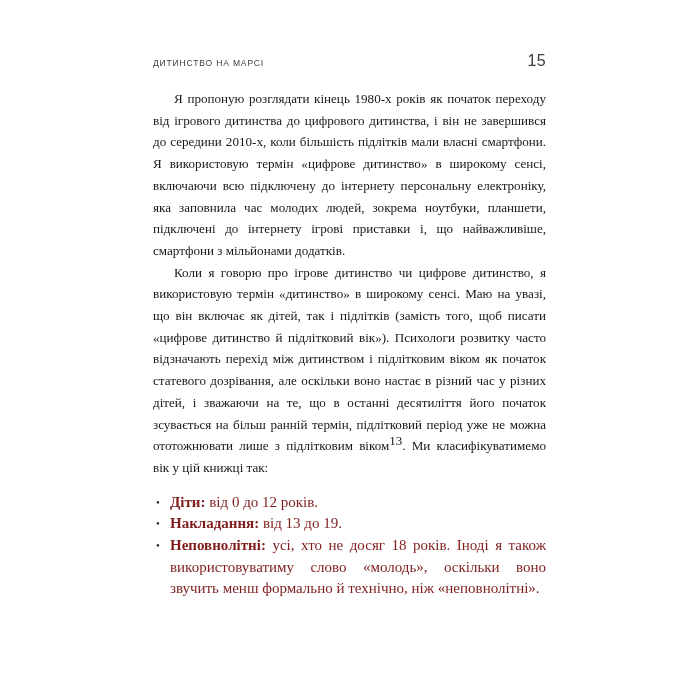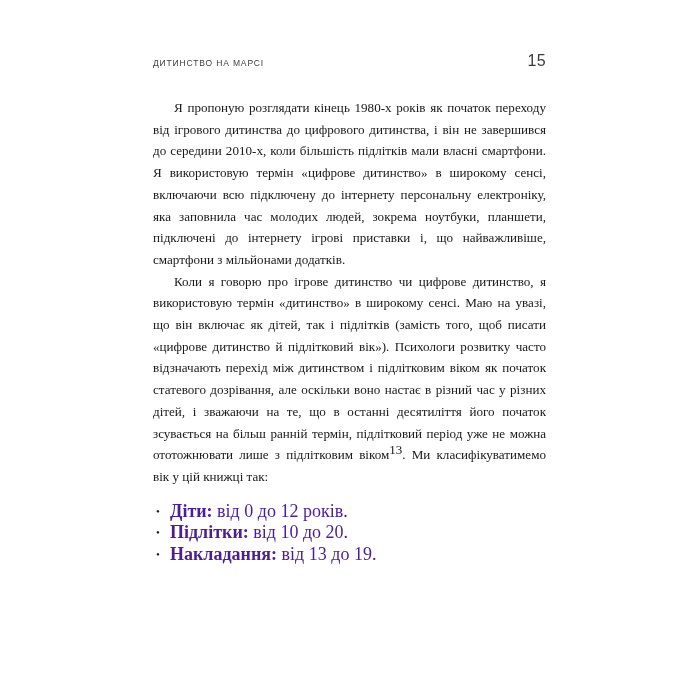--- a/index.html
+++ b/index.html
@@ -55,7 +55,7 @@
   .textblock {
     position: absolute;
     left: 153px;
-    top: 97px;
+    top: 88px;
     width: 393px;
   }
 

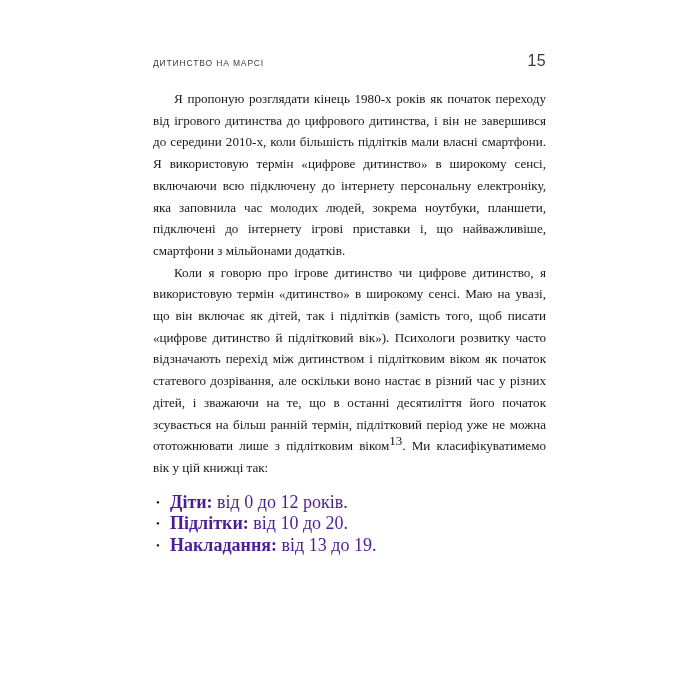--- a/index.html
+++ b/index.html
@@ -91,10 +91,10 @@
   ul.age-list li {
     position: relative;
     padding-left: 17px;
-    font-size: 18px;
+    font-size: 15px;
     line-height: 21.7px;
     text-align: justify;
-    color: #4c1d95;
+    color: #7f1d1d;
     margin: 0;
   }
   ul.age-list li::before {

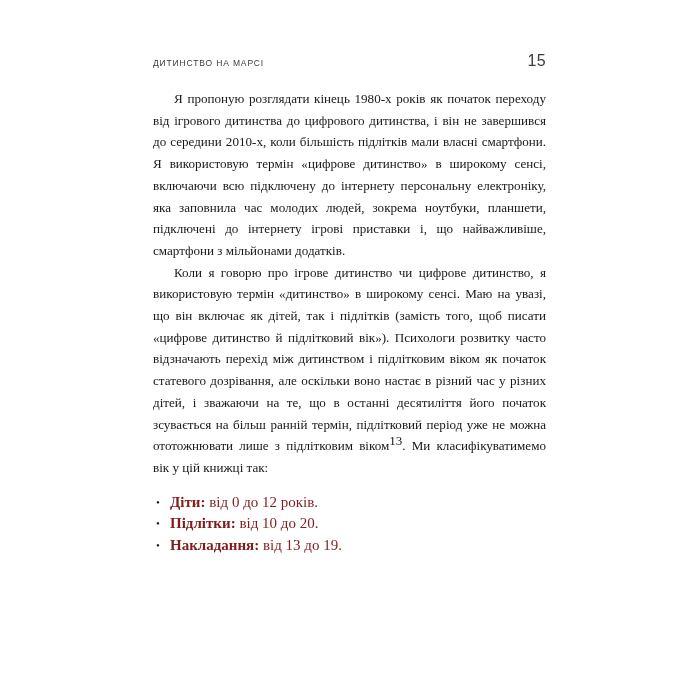--- a/index.html
+++ b/index.html
@@ -132,7 +132,6 @@
 
     <ul class="age-list">
       <li><span class="term">Діти:</span><span> від 0 до 12 років.</span></li>
-      <li><span class="term">Підлітки:</span><span> від 10 до 20.</span></li>
       <li><span class="term">Накладання:</span><span> від 13 до 19.</span></li>
     </ul>
 

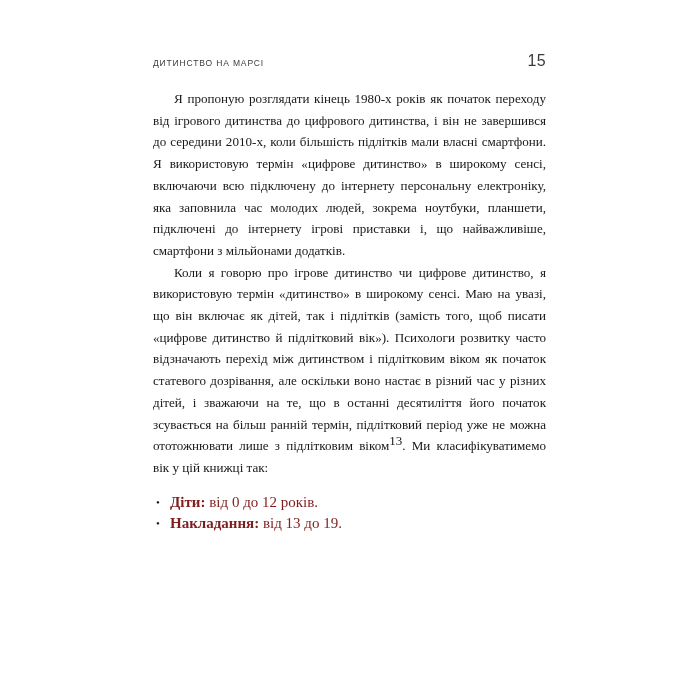--- a/index.html
+++ b/index.html
@@ -133,6 +133,7 @@
     <ul class="age-list">
       <li><span class="term">Діти:</span><span> від 0 до 12 років.</span></li>
       <li><span class="term">Накладання:</span><span> від 13 до 19.</span></li>
+      <li><span class="term">Неповнолітні:</span><span> усі, хто не досяг 18 років. Іноді я також використовуватиму слово «молодь», оскільки воно звучить менш формально й технічно, ніж «неповнолітні».</span></li>
     </ul>
 
 

